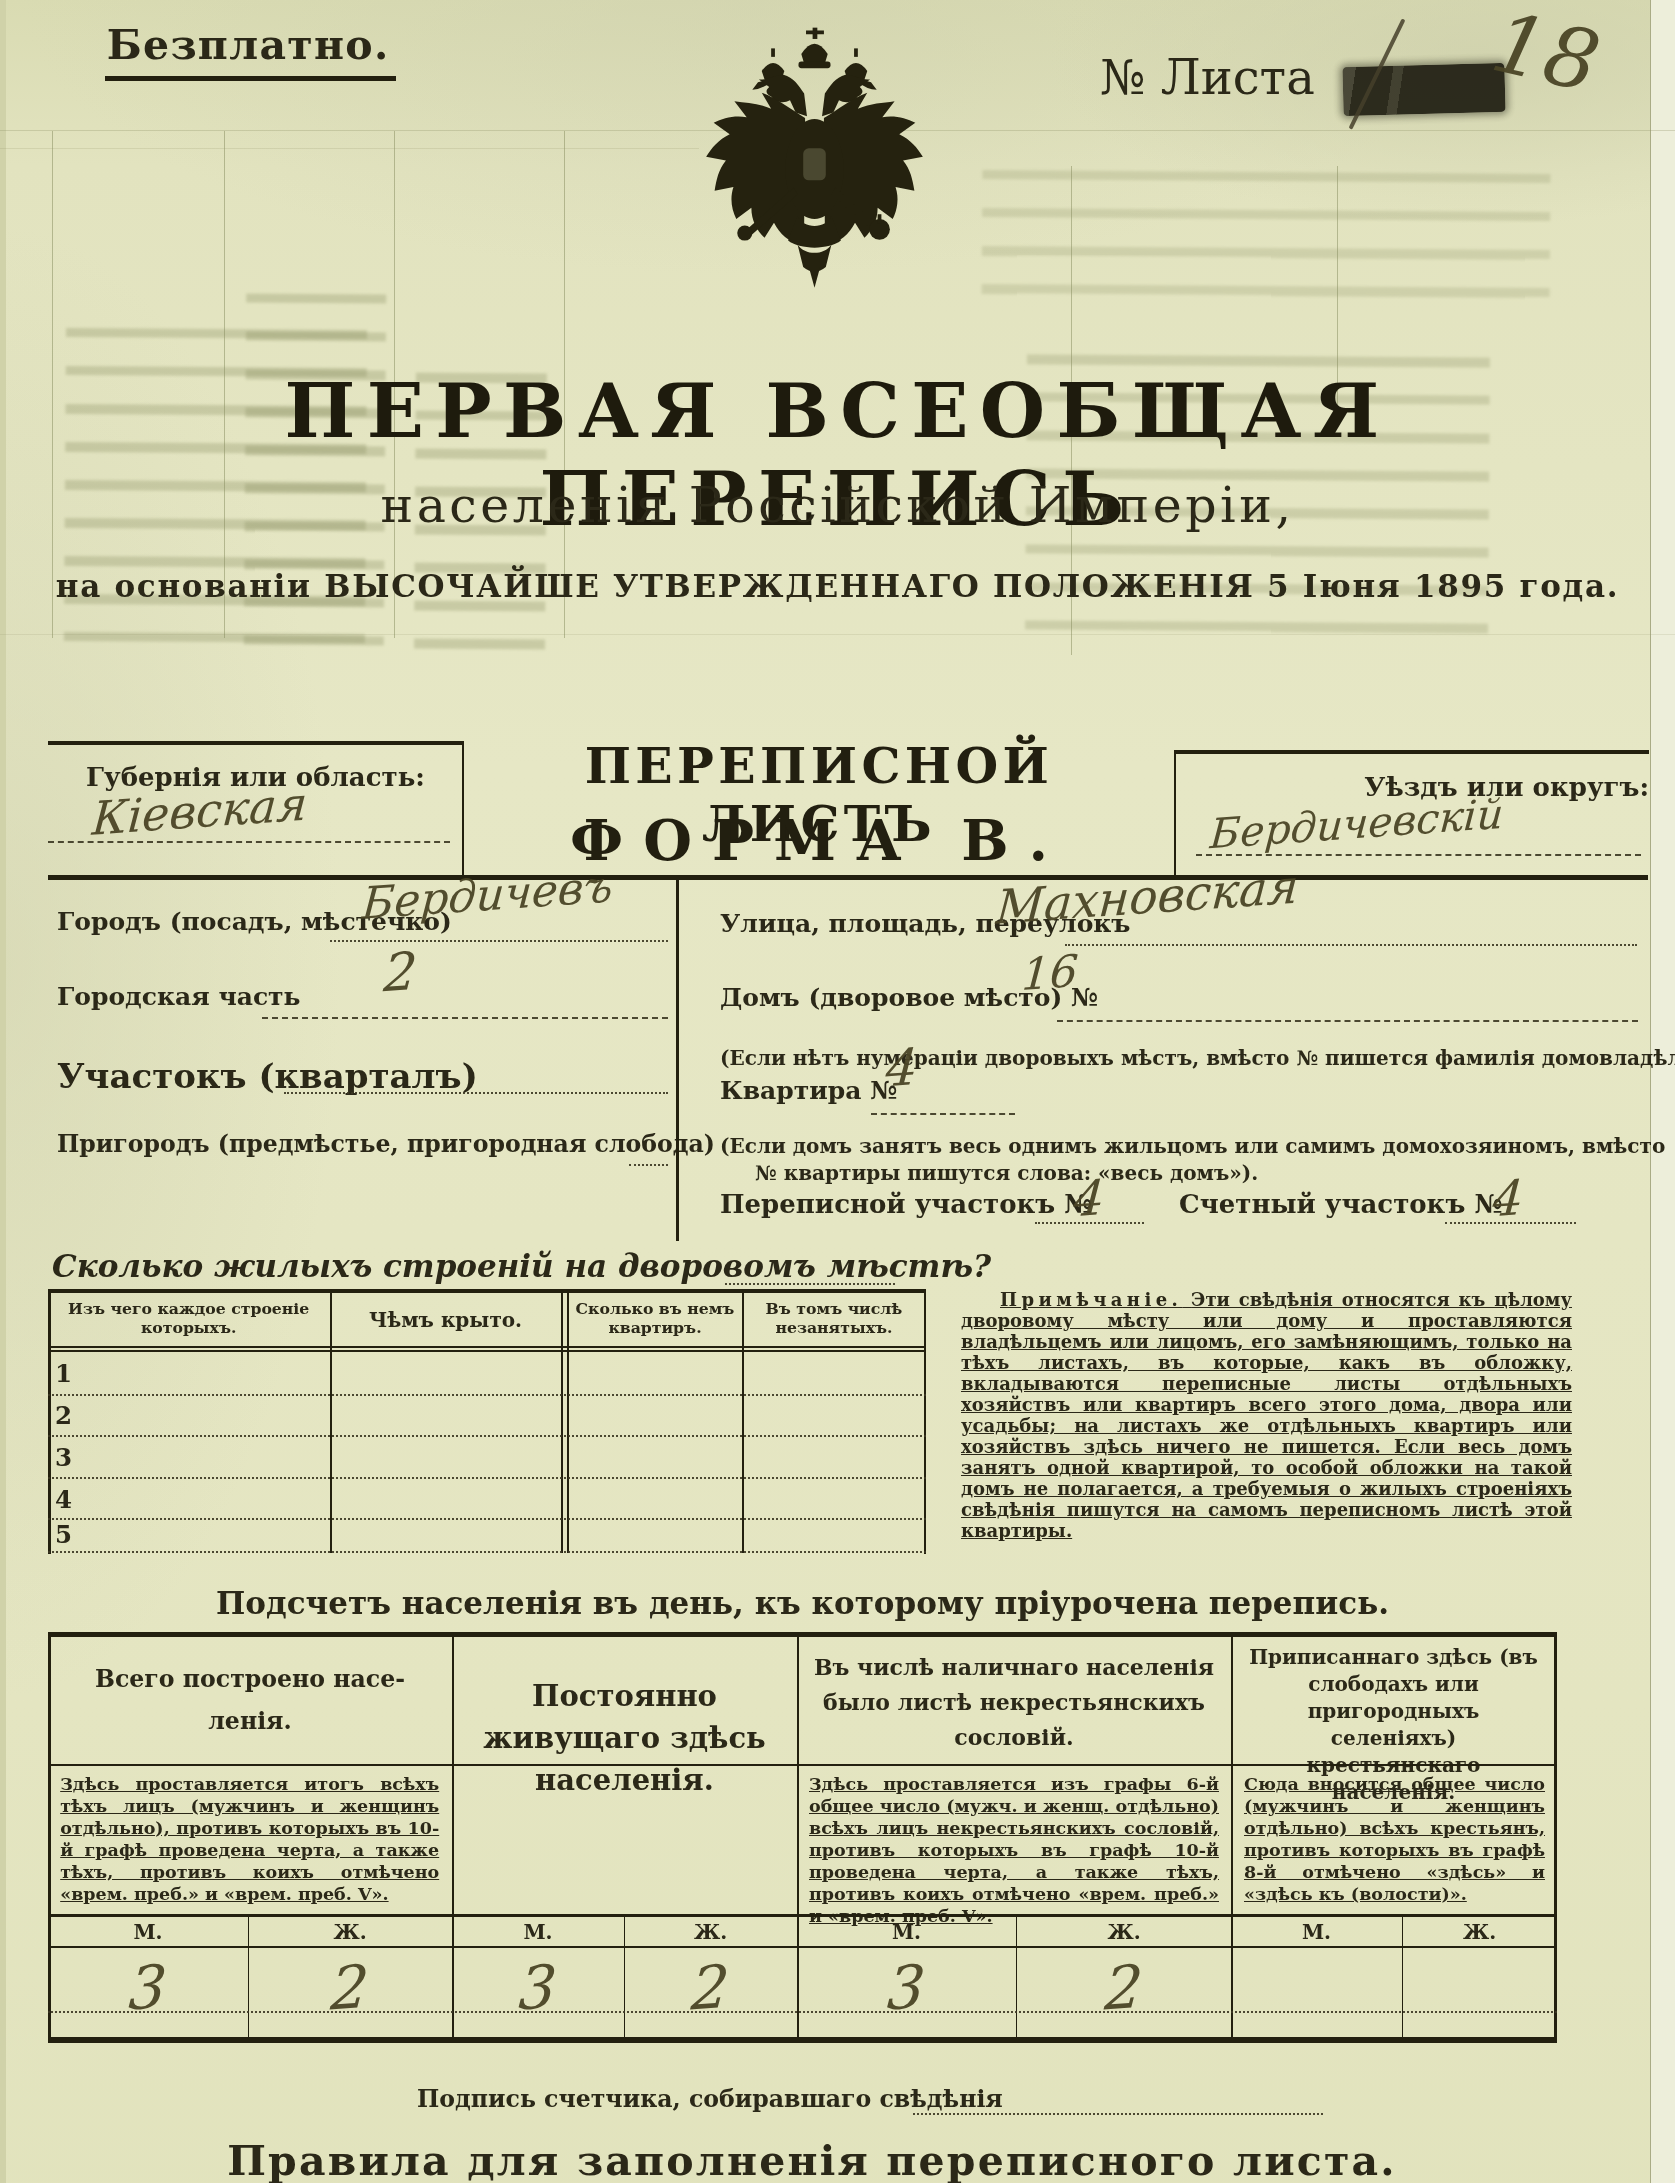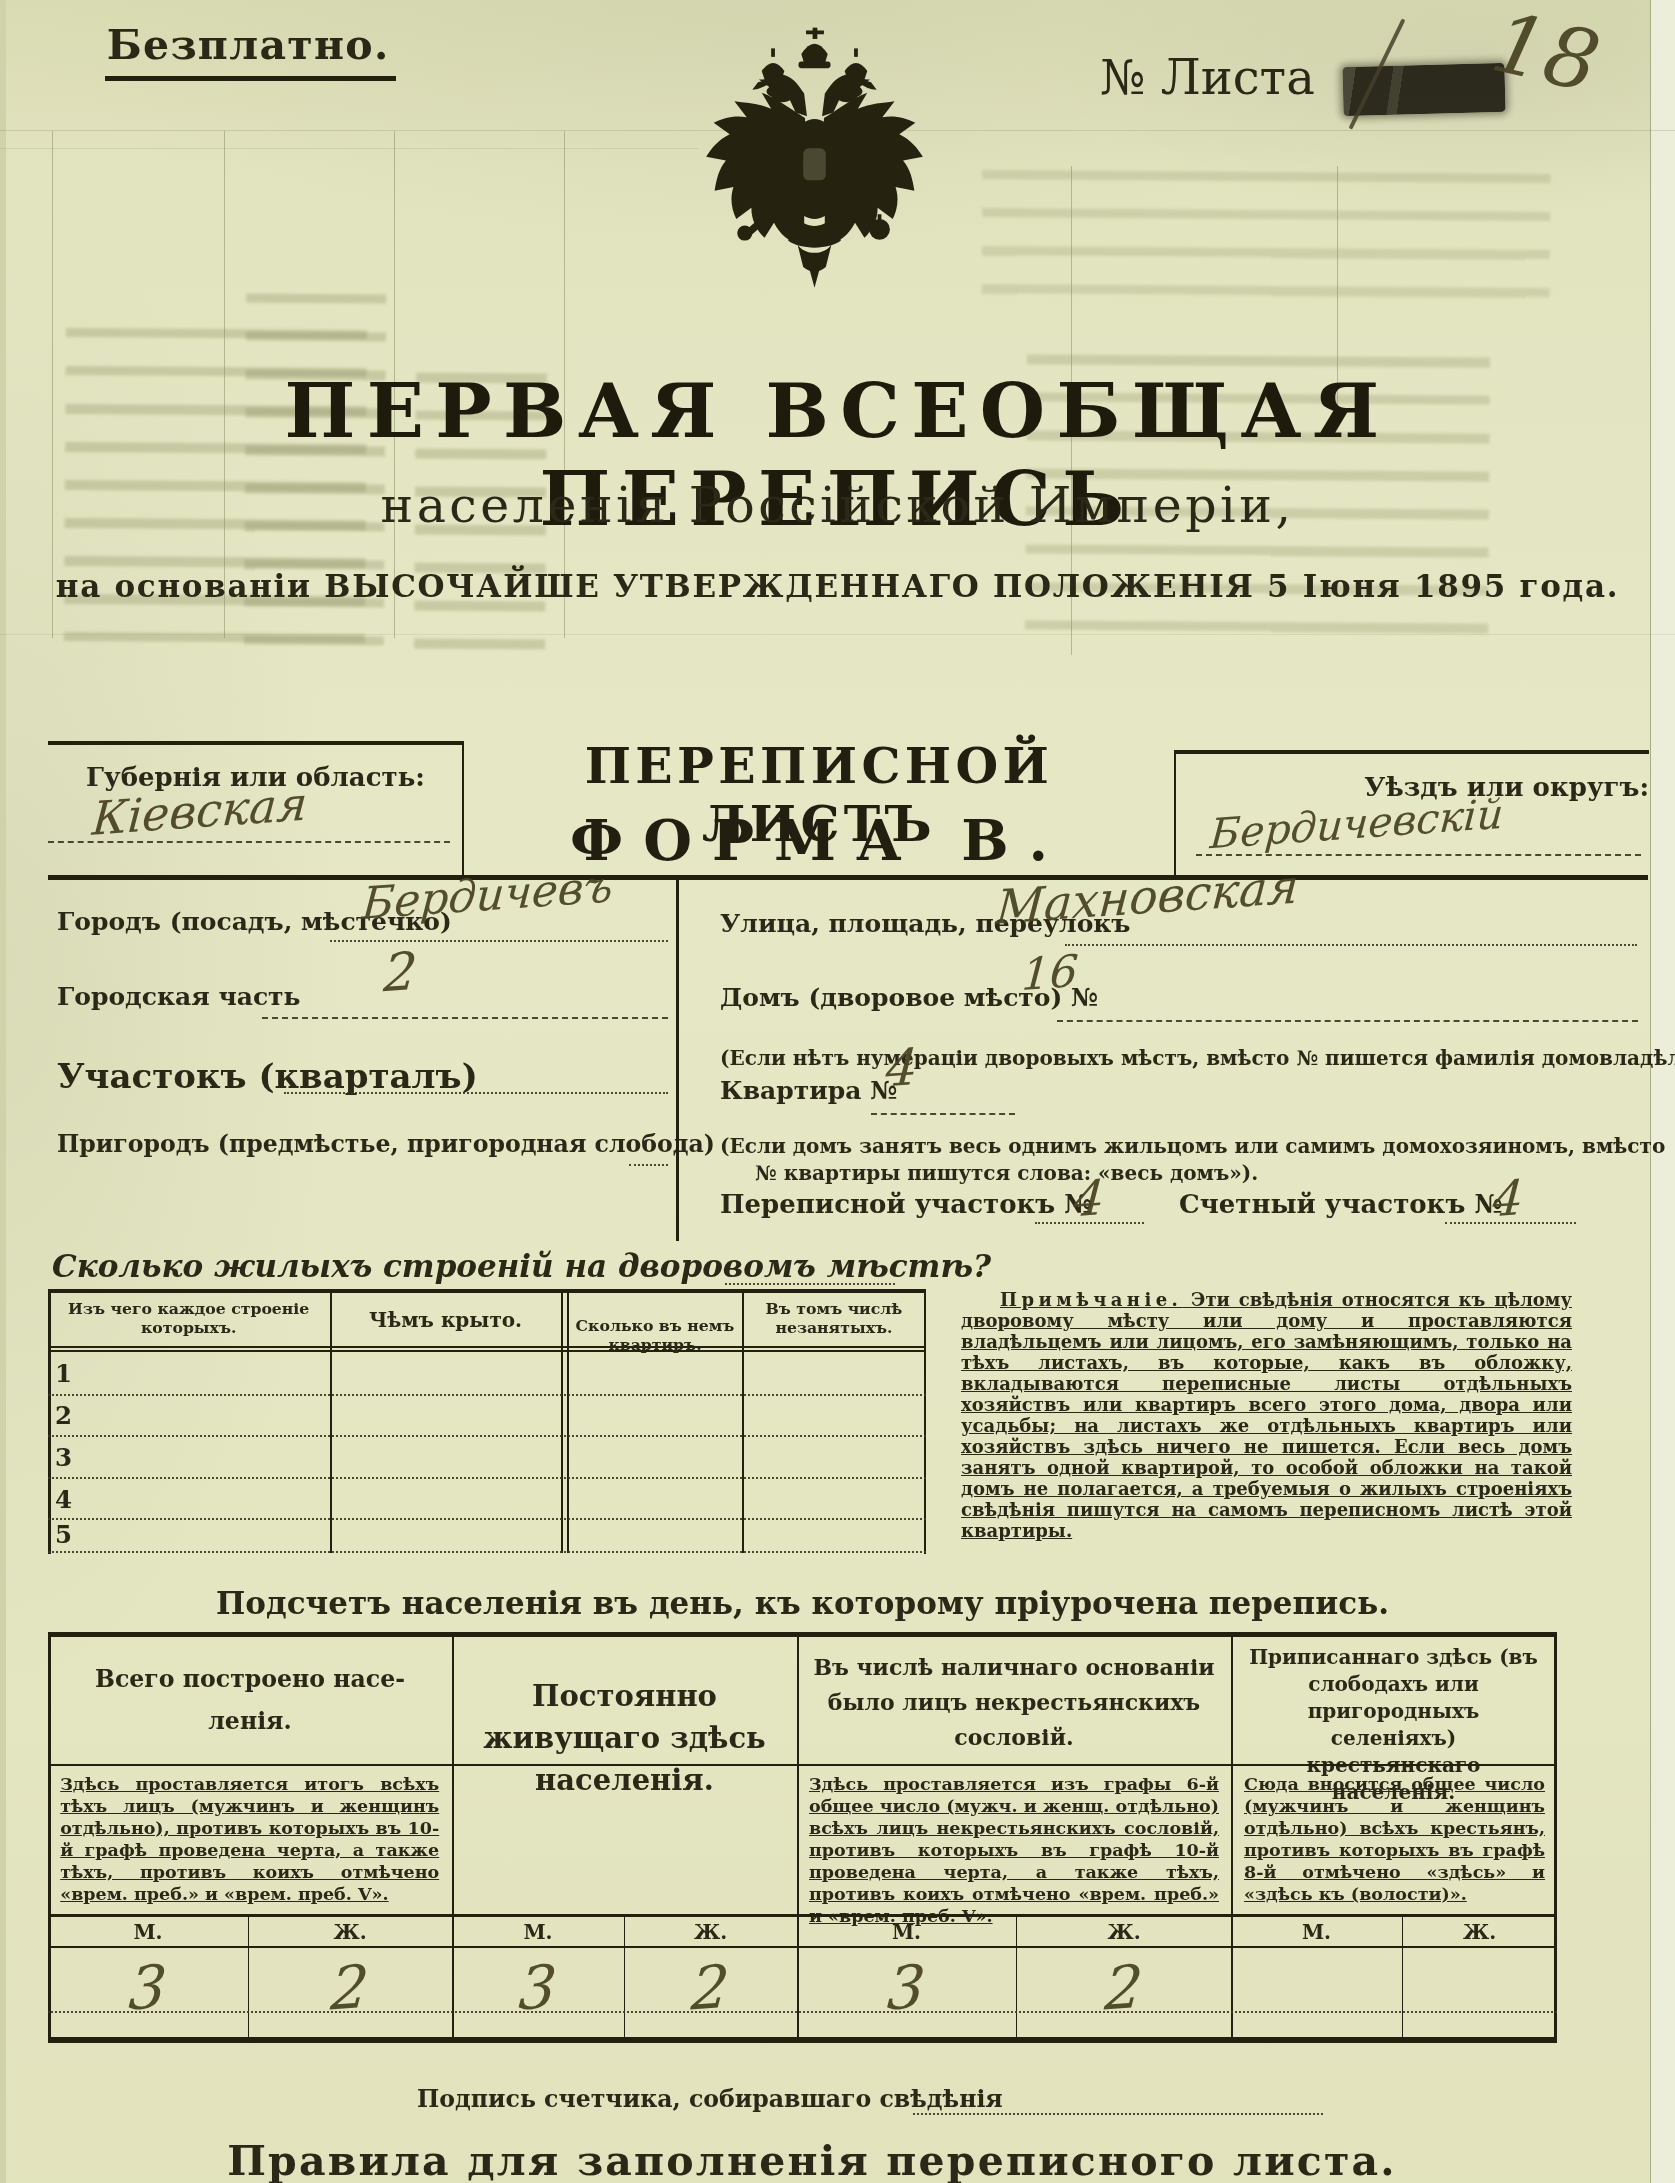--- a/index.html
+++ b/index.html
@@ -169,7 +169,7 @@
     <div class="rule" style="left:0;top:61px;width:878px;height:1.7px;"></div>
     <div class="th wrap" style="left:8.7px;top:9.6px;width:264px;font-size:15.7px;line-height:19px;">Изъ чего каждое строеніе которыхъ.</div>
     <div class="th" style="left:282px;top:19px;width:231px;font-size:20px;">Чѣмъ крыто.</div>
-    <div class="th wrap" style="left:526px;top:9.6px;width:162px;font-size:15.7px;line-height:19px;margin-top:17px;">Сколько въ немъ квартиръ.</div>
+    <div class="th wrap" style="left:526px;top:9.6px;width:162px;font-size:15.7px;line-height:19px;">Сколько въ немъ квартиръ.</div>
     <div class="th wrap" style="left:701px;top:9.6px;width:170px;font-size:15.7px;line-height:19px;">Въ томъ числѣ незанятыхъ.</div>
     <div class="dl" style="left:0;top:105px;width:878px;"></div>
     <div class="dl" style="left:0;top:146px;width:878px;"></div>

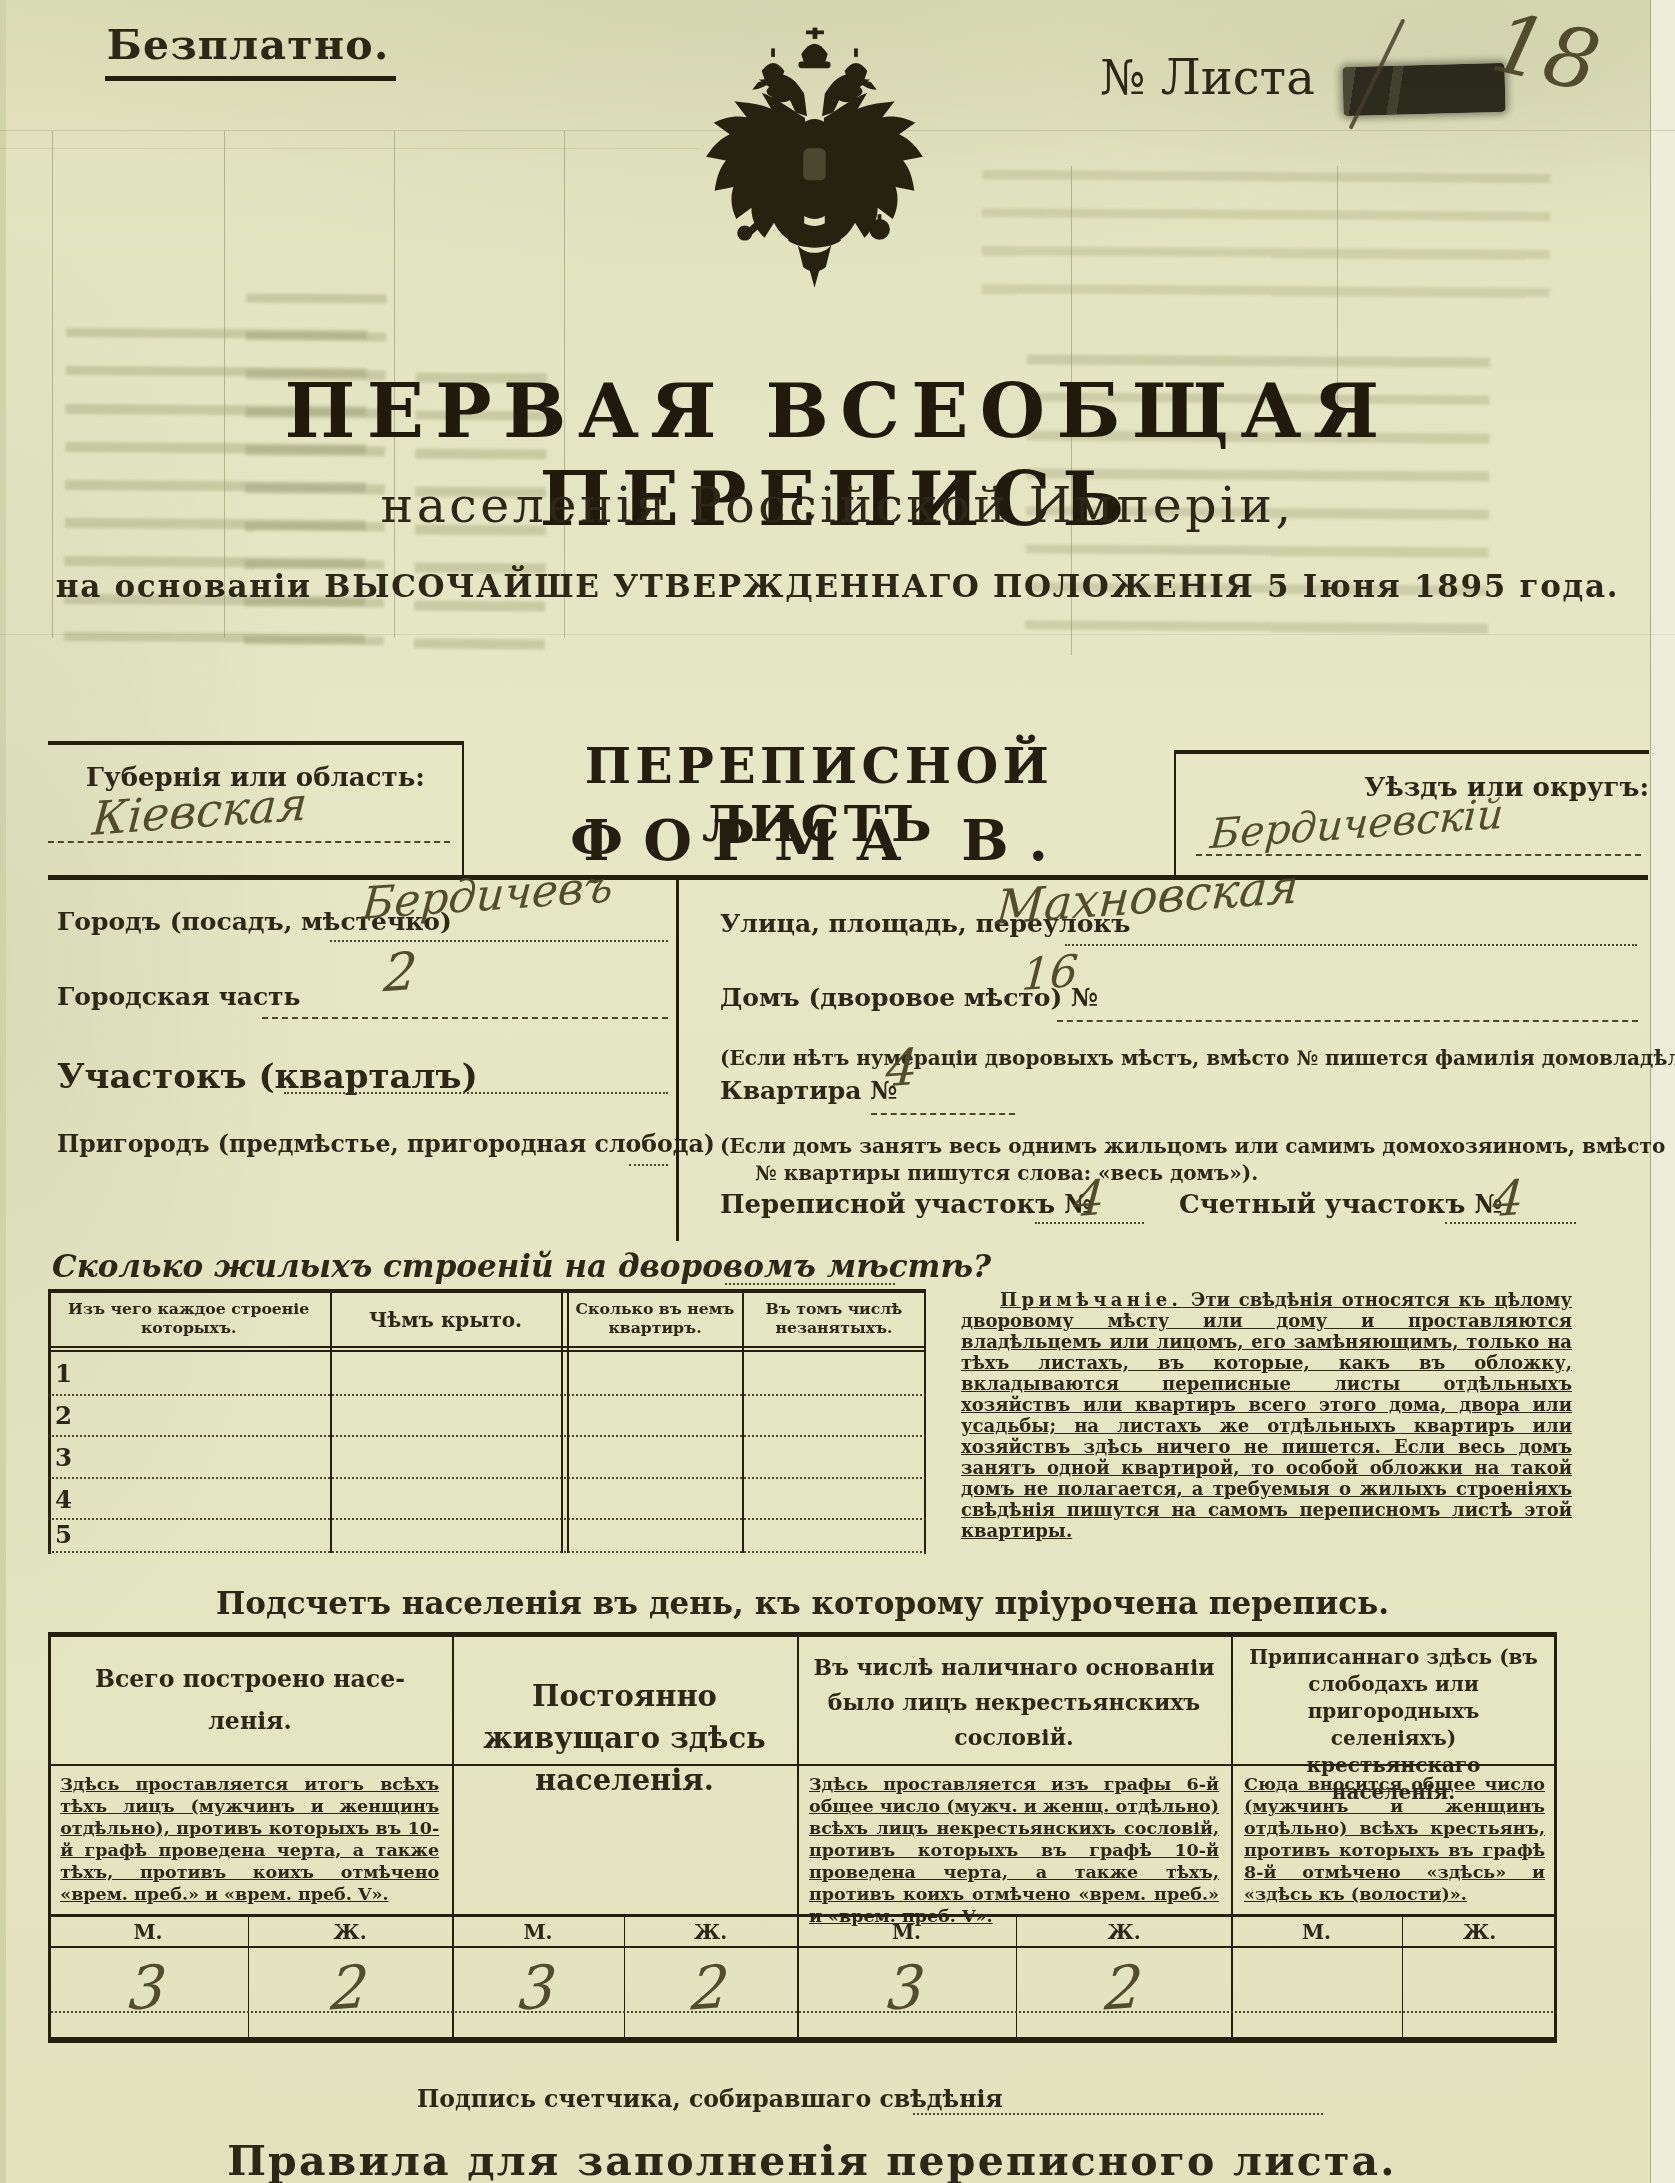--- a/index.html
+++ b/index.html
@@ -201,7 +201,7 @@
 
     <div class="th wrap" style="left:13px;top:26px;width:378px;font-size:23.6px;line-height:42px;">Всего построено насе- ленія.</div>
     <div class="th wrap" style="left:417px;top:43px;width:319px;font-size:29px;line-height:42px;">Постоянно живущаго здѣсь населенія.</div>
-    <div class="th wrap" style="left:762px;top:17.5px;width:408px;font-size:22px;line-height:35px;">Въ числѣ наличнаго основаніи было лицъ некрестьянскихъ сословій.</div>
+    <div class="th wrap" style="left:762px;top:17.5px;width:408px;font-size:22px;line-height:35px;">Въ числѣ наличнаго населенія было листѣ некрестьянскихъ сословій.</div>
     <div class="th wrap" style="left:1194px;top:12.2px;width:303px;font-size:20px;line-height:27px;">Приписаннаго здѣсь (въ слободахъ или пригородныхъ селеніяхъ) крестьянскаго населенія.</div>
 
     <div class="rule" style="left:0;top:132px;width:1509px;height:1.7px;"></div>

